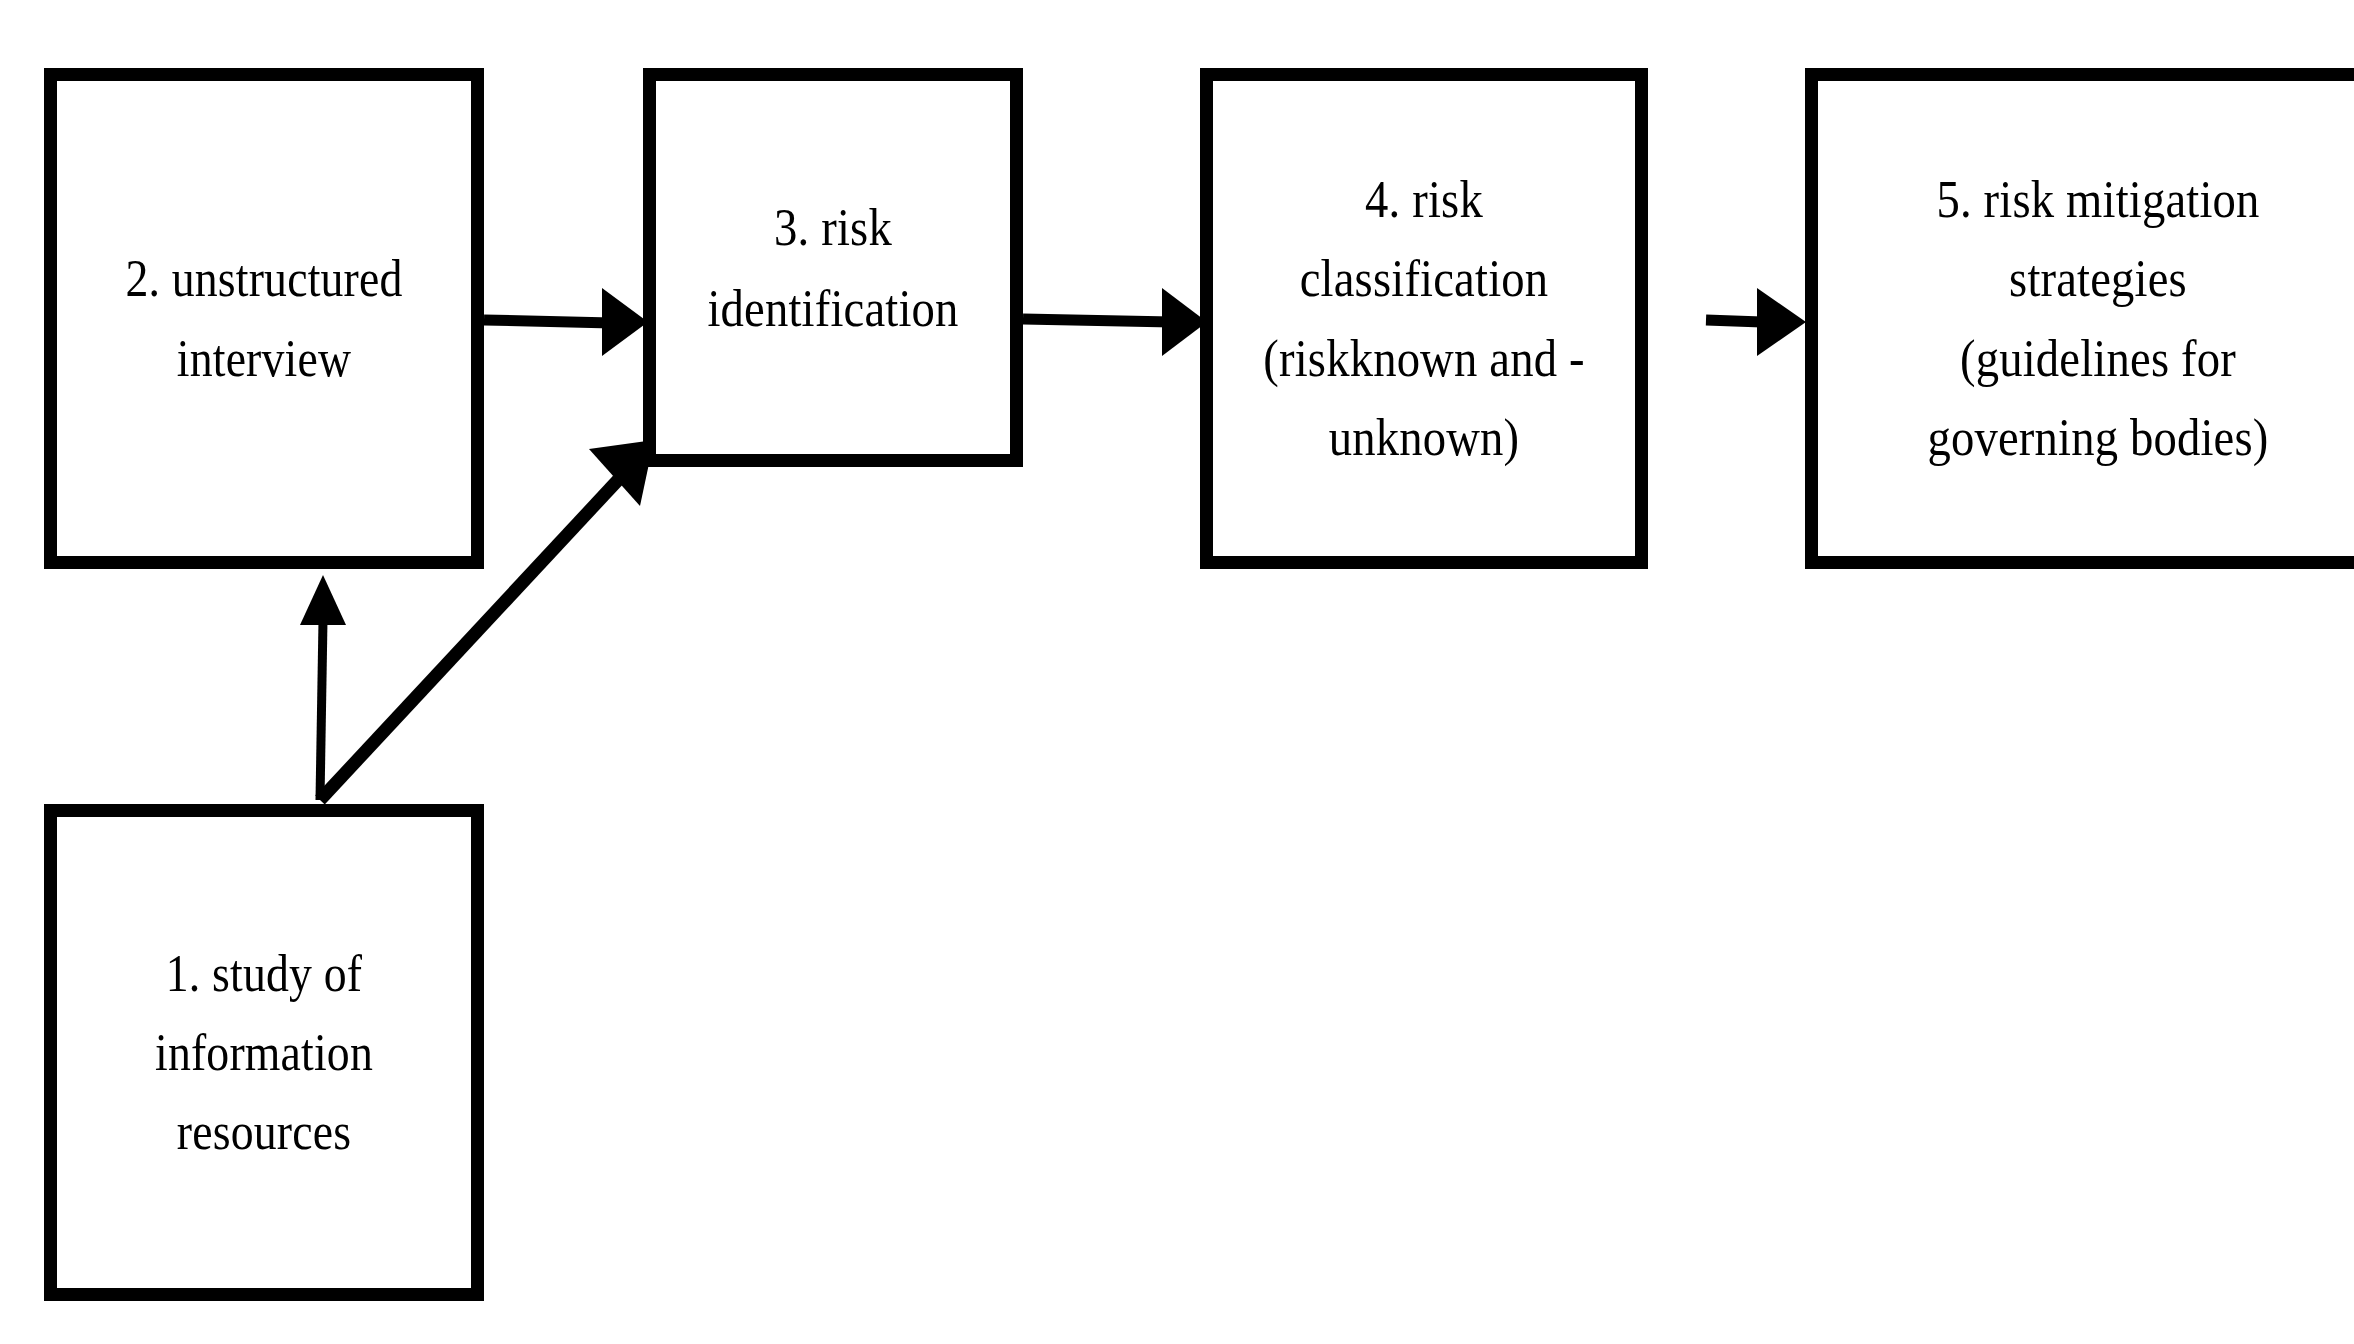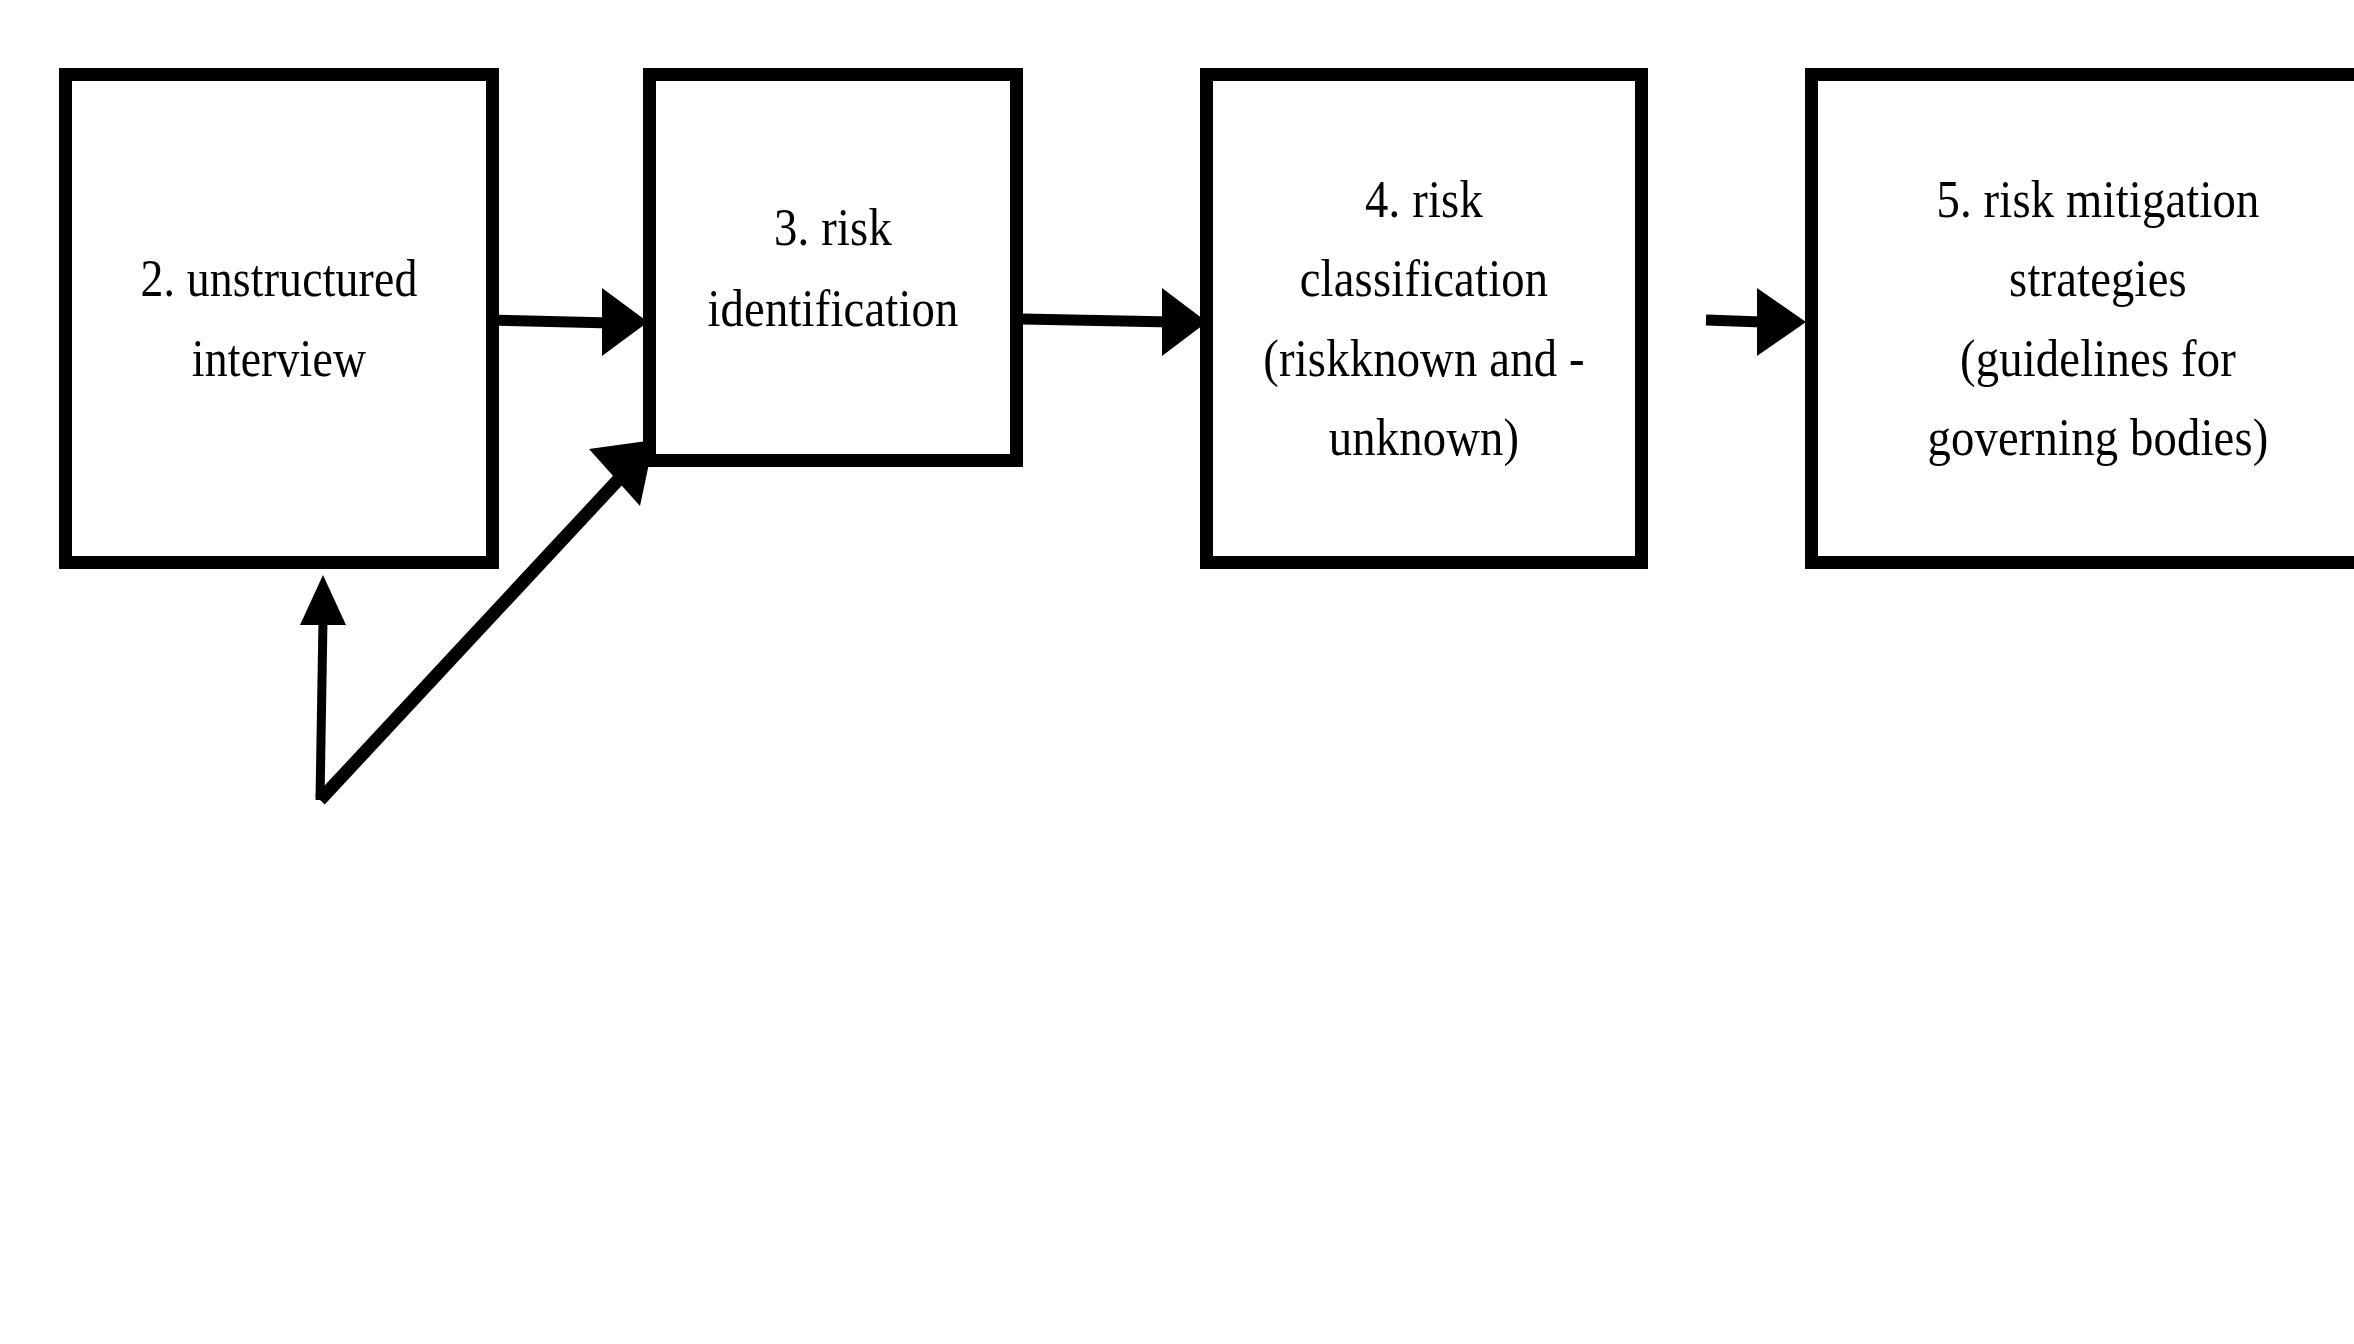--- a/index.html
+++ b/index.html
@@ -51,7 +51,7 @@
   }
   
   #box-study-of-information-resources { left: 44px;   top: 804px; width: 440px; height: 497px; }
-  #box-unstructured-interview          { left: 59px;   top: 68px;  width: 440px; height: 501px; }
+  #box-unstructured-interview          { left: 44px;   top: 68px;  width: 440px; height: 501px; }
   #box-risk-identification             { left: 643px;  top: 68px;  width: 380px; height: 399px; }
   #box-risk-classification             { left: 1200px; top: 68px;  width: 448px; height: 501px; }
   #box-risk-mitigation-strategies      { left: 1805px; top: 68px;  width: 586px; height: 501px; }

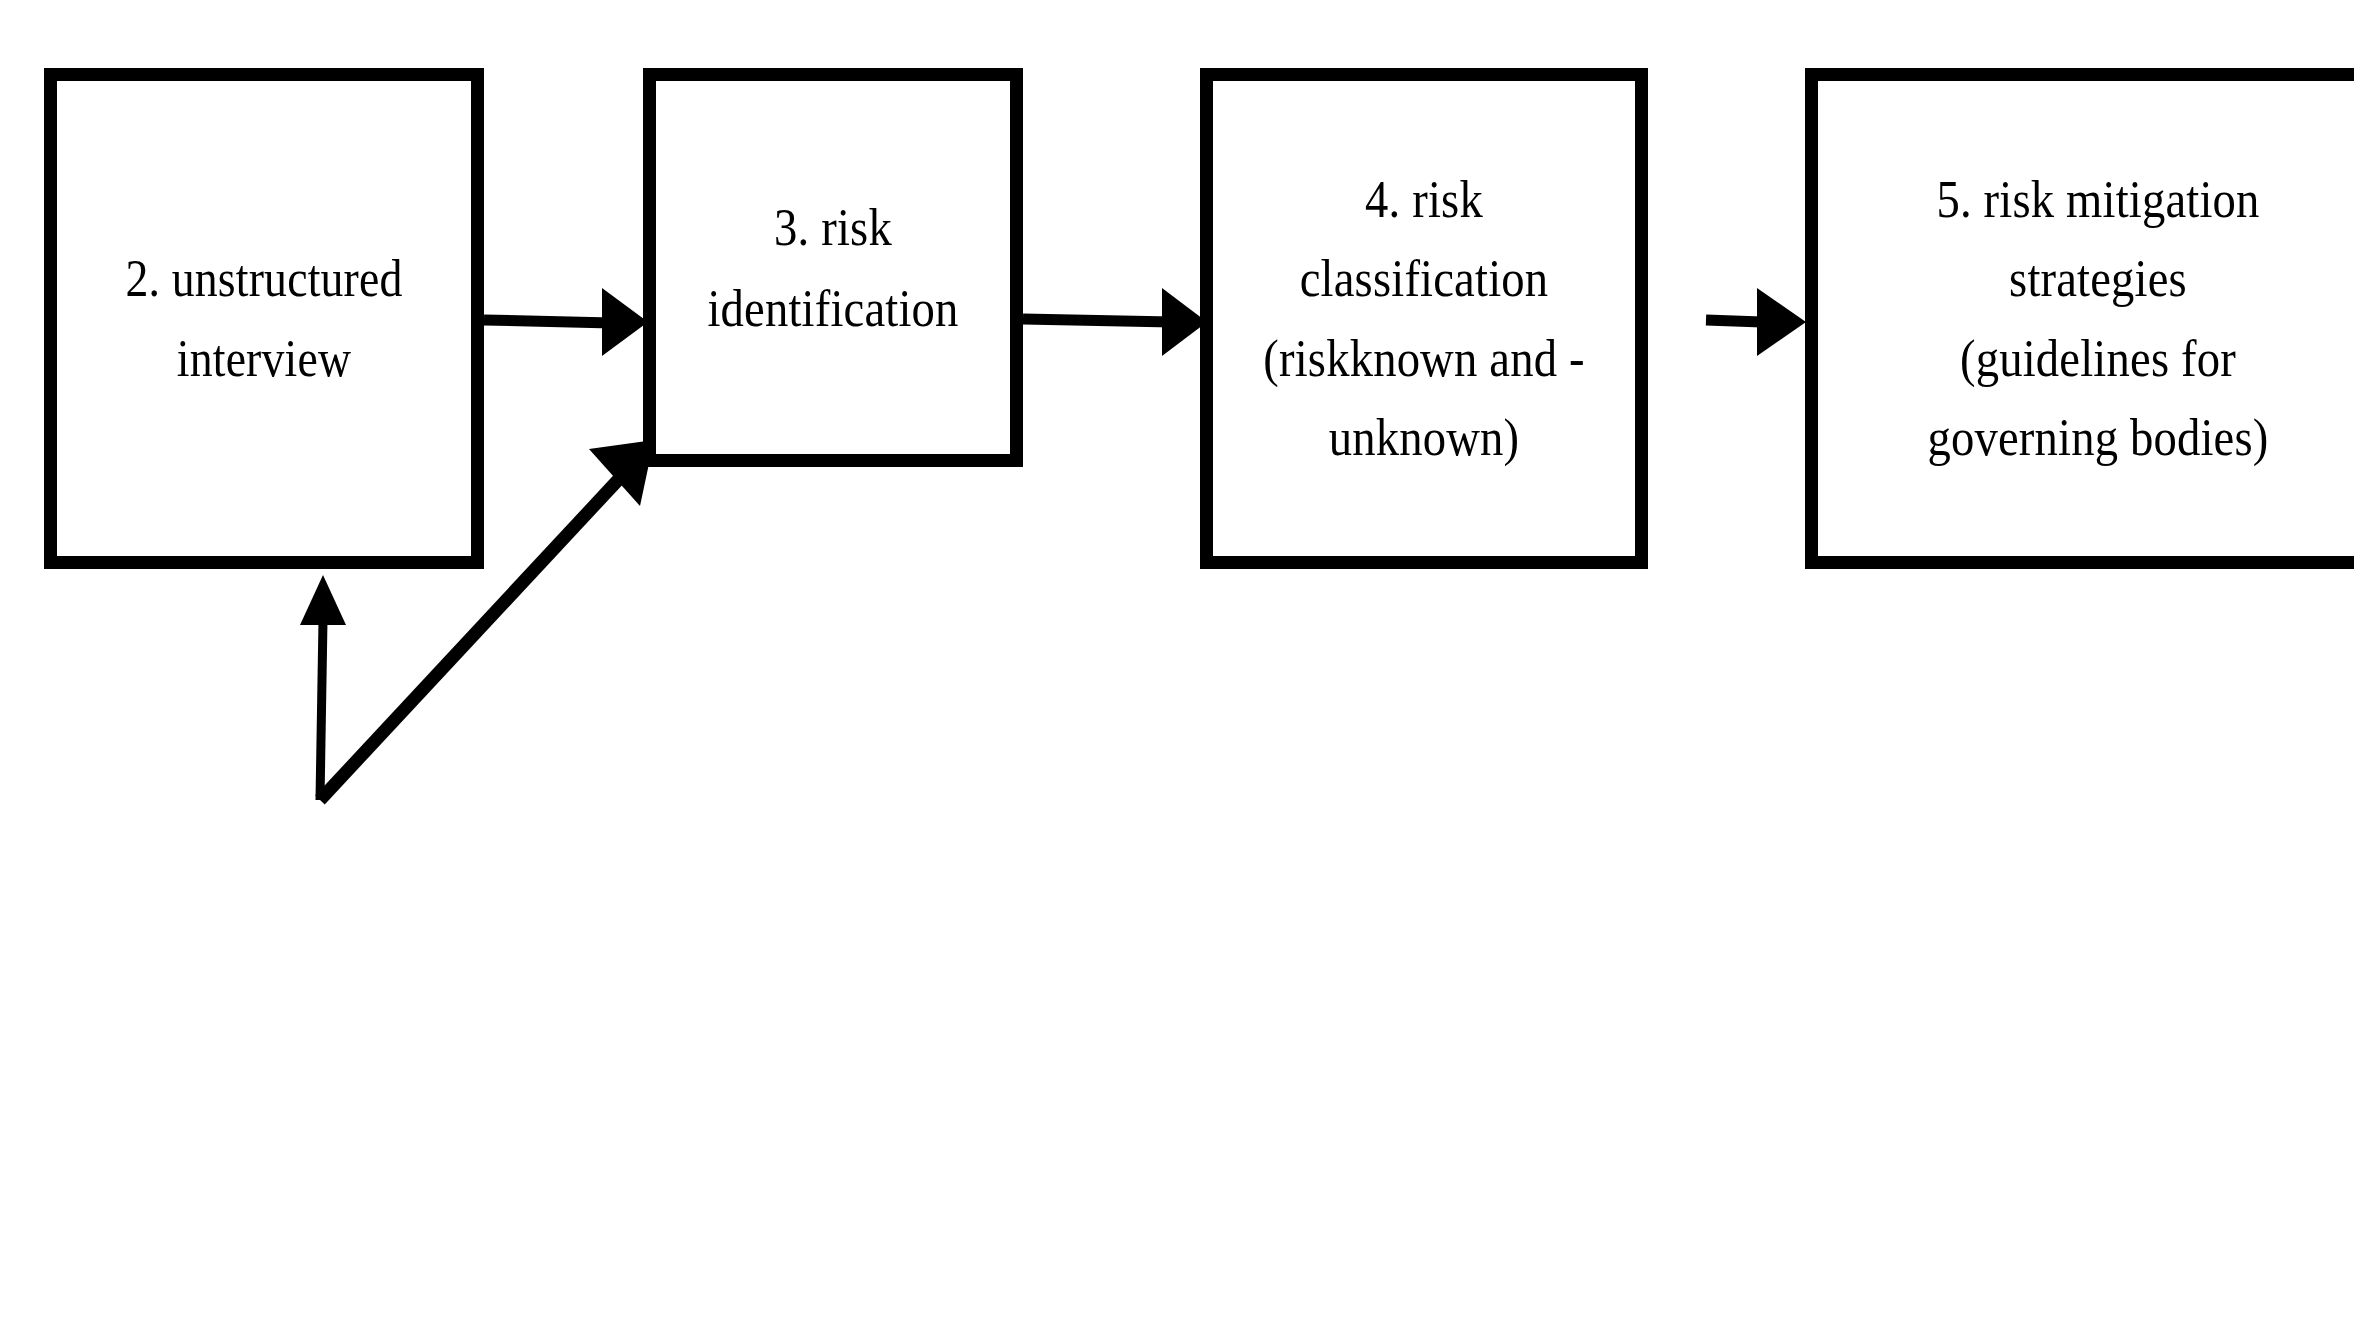--- a/index.html
+++ b/index.html
@@ -93,6 +93,11 @@
     </g>
   </svg>
 
+  <div class="node-box" id="box-study-of-information-resources">
+    <span class="node-label">1. study of
+information
+resources</span>
+  </div>
 
   <div class="node-box" id="box-unstructured-interview">
     <span class="node-label">2. unstructured

